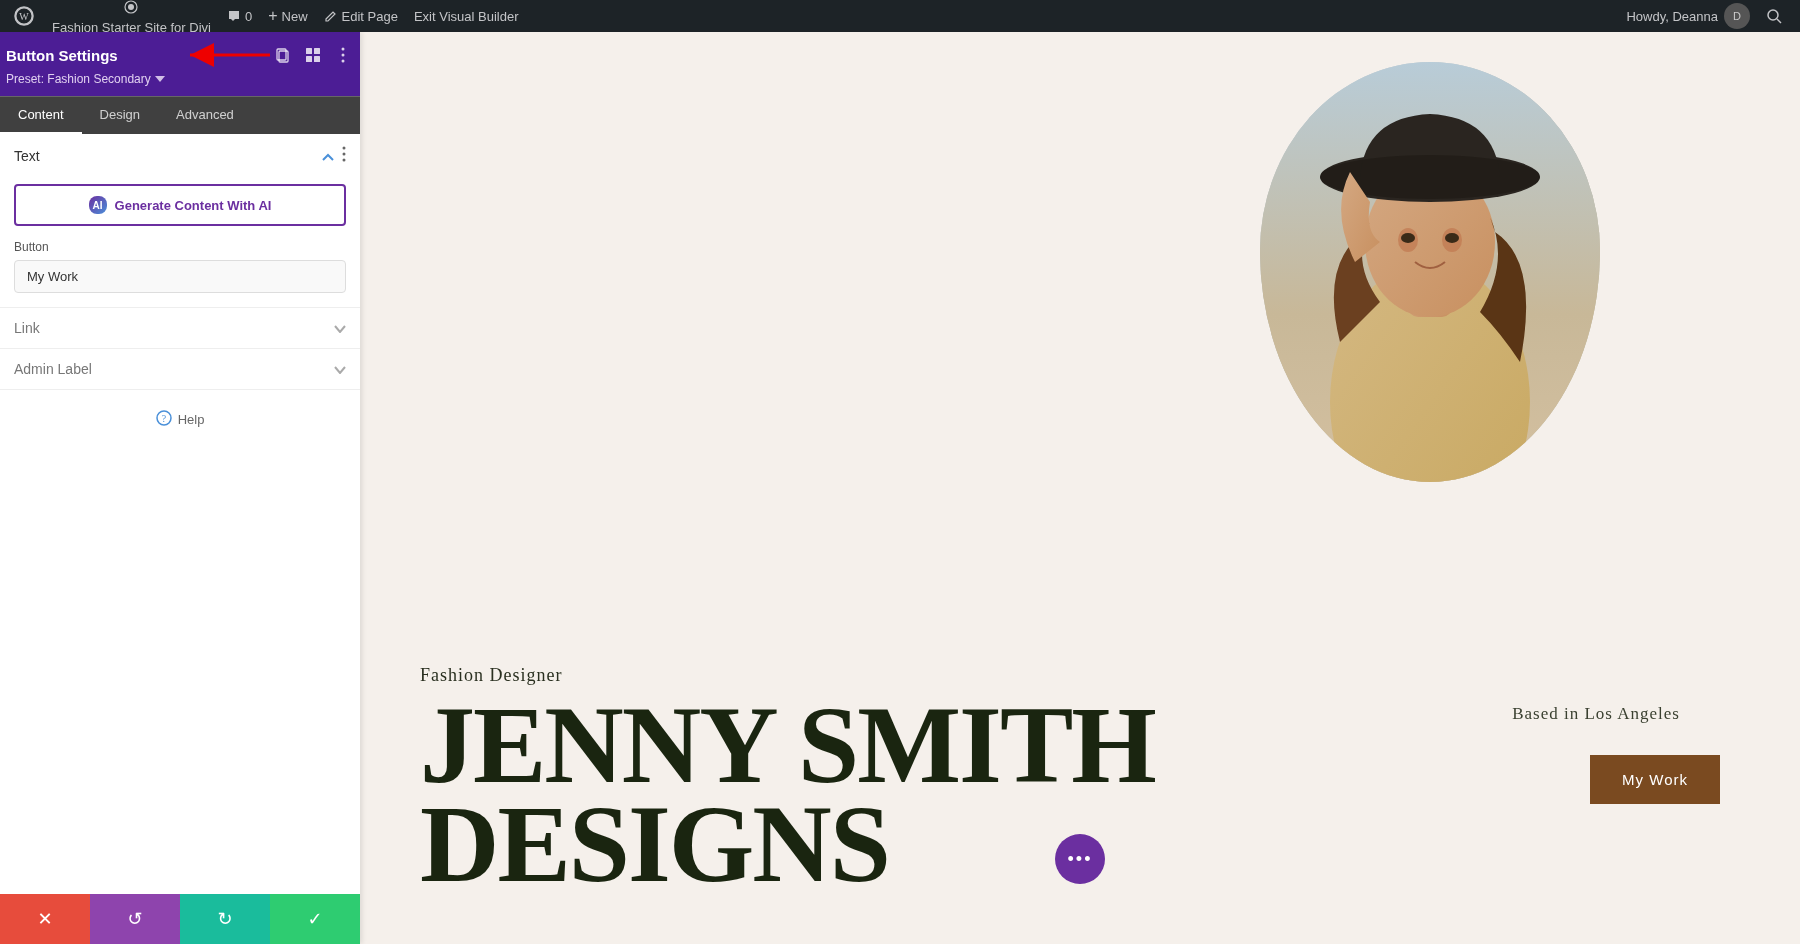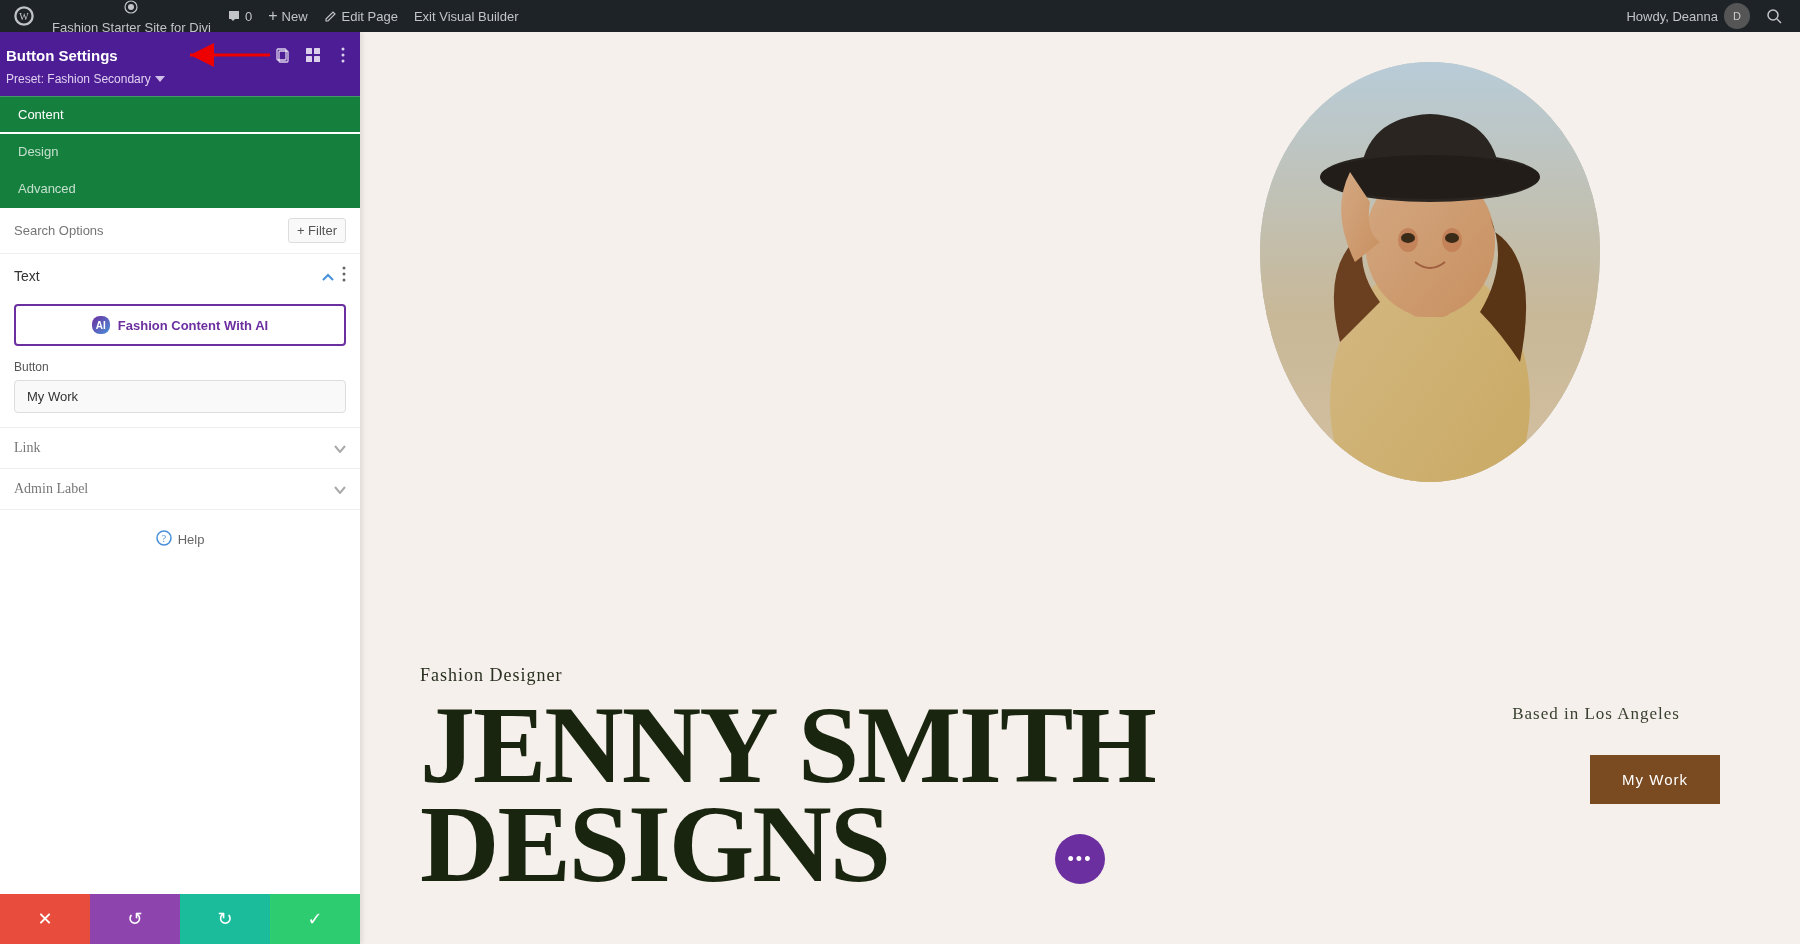--- a/index.html
+++ b/index.html
@@ -143,10 +143,9 @@
 
     
     .panel-tabs {
-      background: #15803d;
+      background: #404040;
       display: flex;
       border-top: 1px solid rgba(255,255,255,0.2);
-      flex-direction: column;
     }
     .panel-tab {
       padding: 10px 18px;

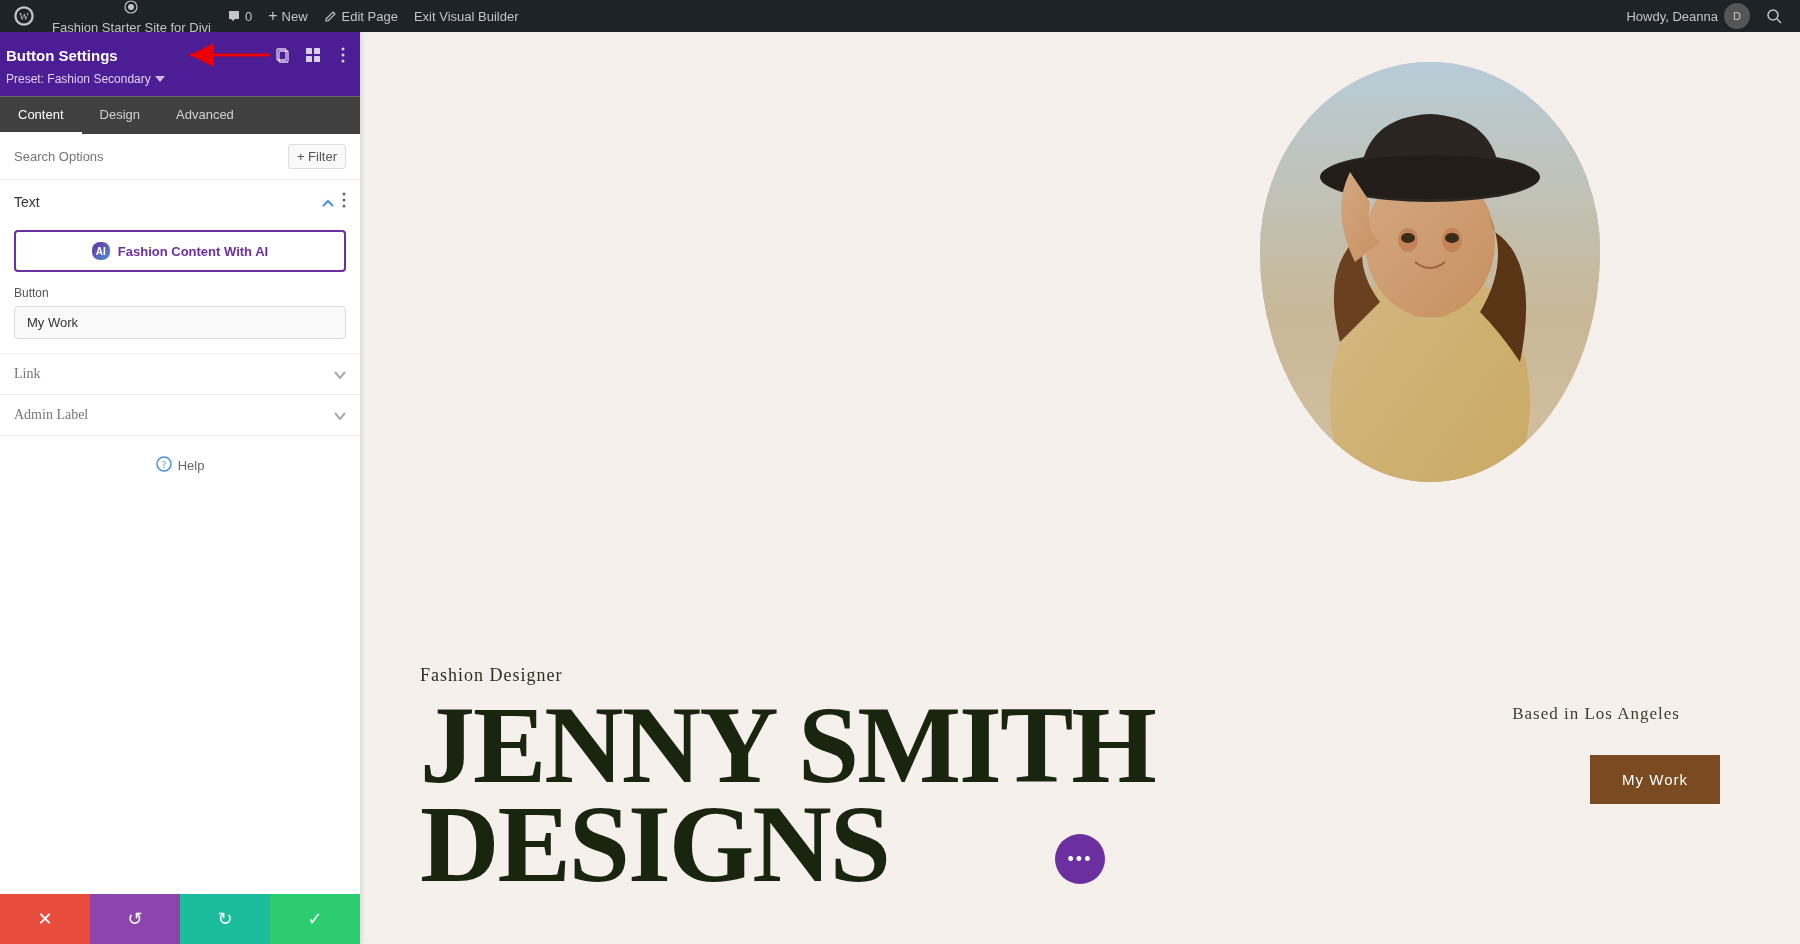--- a/index.html
+++ b/index.html
@@ -555,12 +555,6 @@
 
     <div class="panel-body">
 
-      <div class="search-options-bar">
-        <input class="search-options-input" type="text" placeholder="Search Options" style="">
-        <div class="filter-btn">
-          <span>+ Filter</span>
-        </div>
-      </div>
 
       <div class="section">
         <div class="section-header">

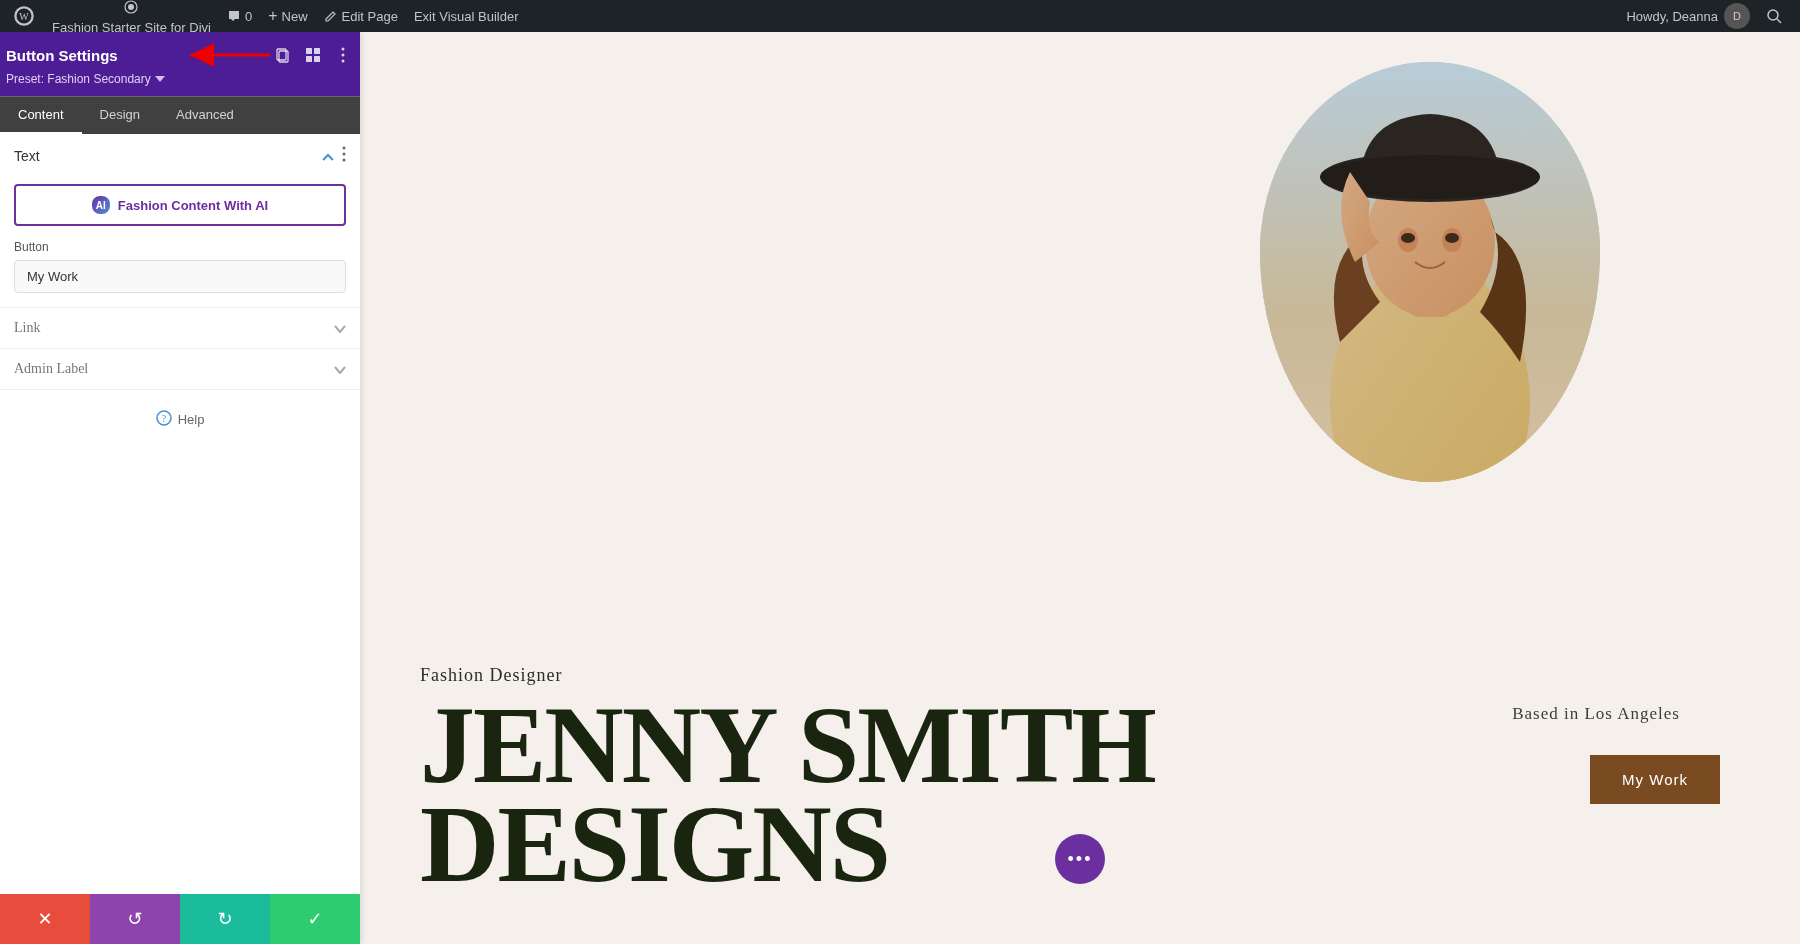--- a/index.html
+++ b/index.html
@@ -577,7 +577,7 @@
         <div class="section-body">
           <button class="ai-generate-btn">
             <div class="ai-icon">AI</div>
-            <span>Fashion Content With AI</span>
+            <span>Generate Content With AI</span>
           </button>
           <div class="field-label">Button</div>
           <input class="field-input" type="text" value="My Work" style="">

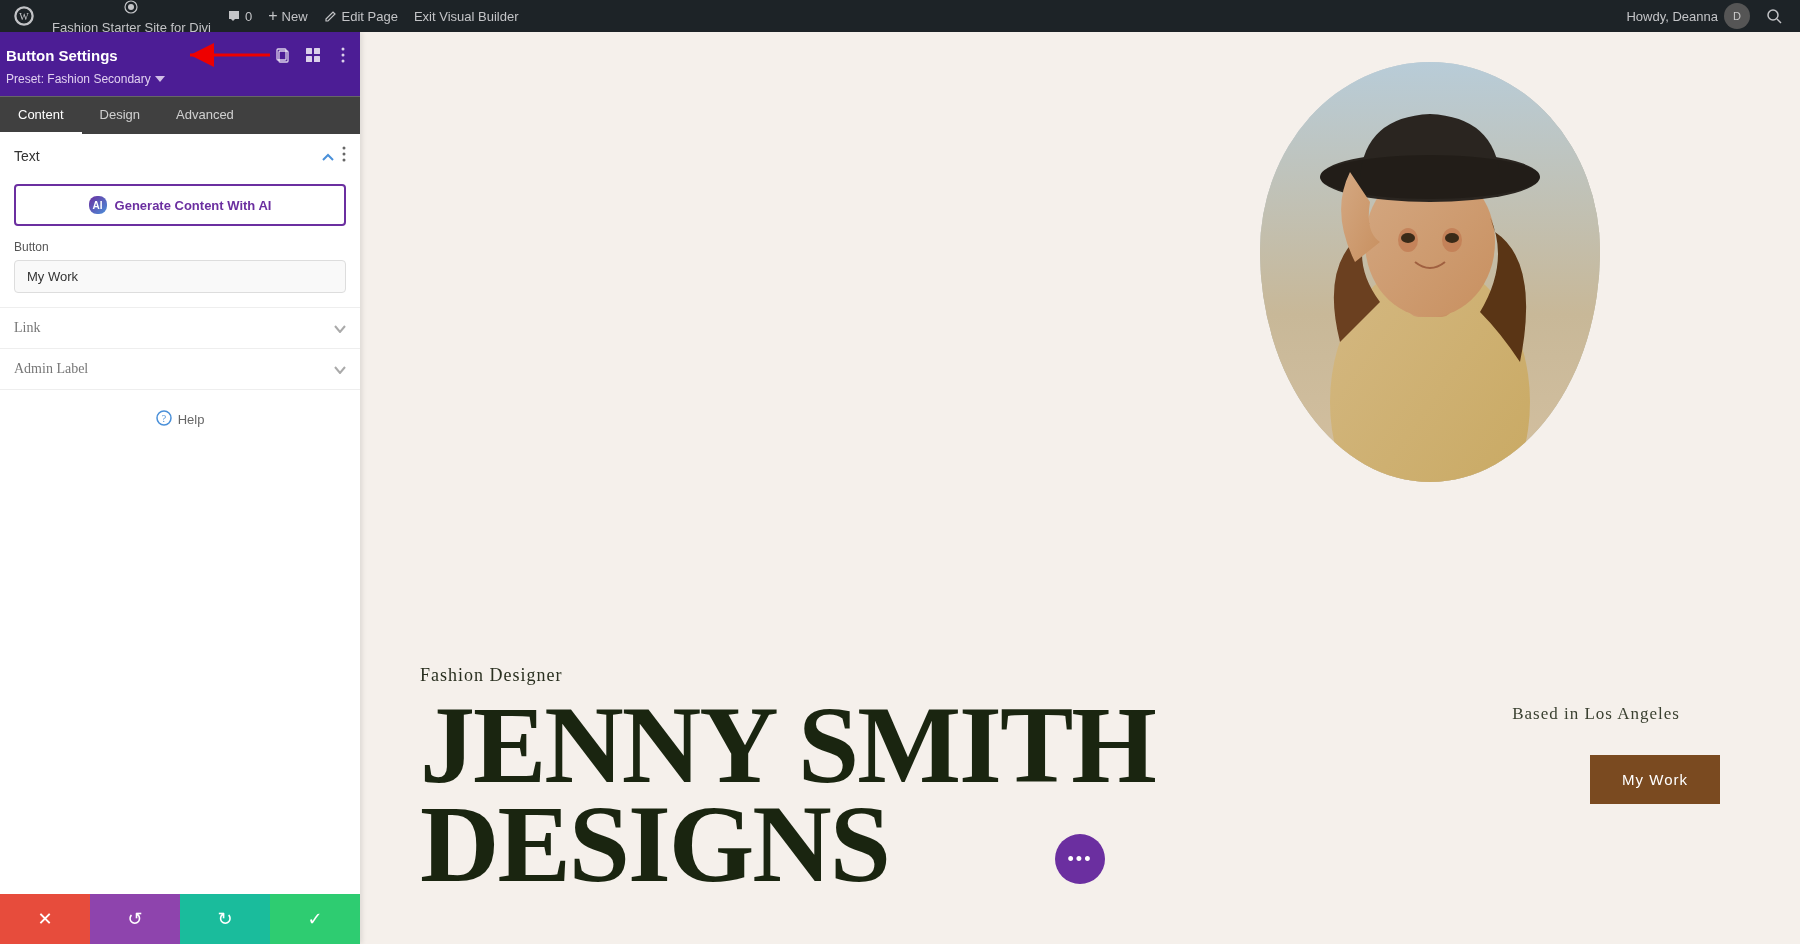--- a/index.html
+++ b/index.html
@@ -292,7 +292,6 @@
       font-size: 14px;
       color: #777;
       font-weight: 400;
-      font-family: Liberation Serif, serif;
     }
     .chevron-down {
       color: #777;

